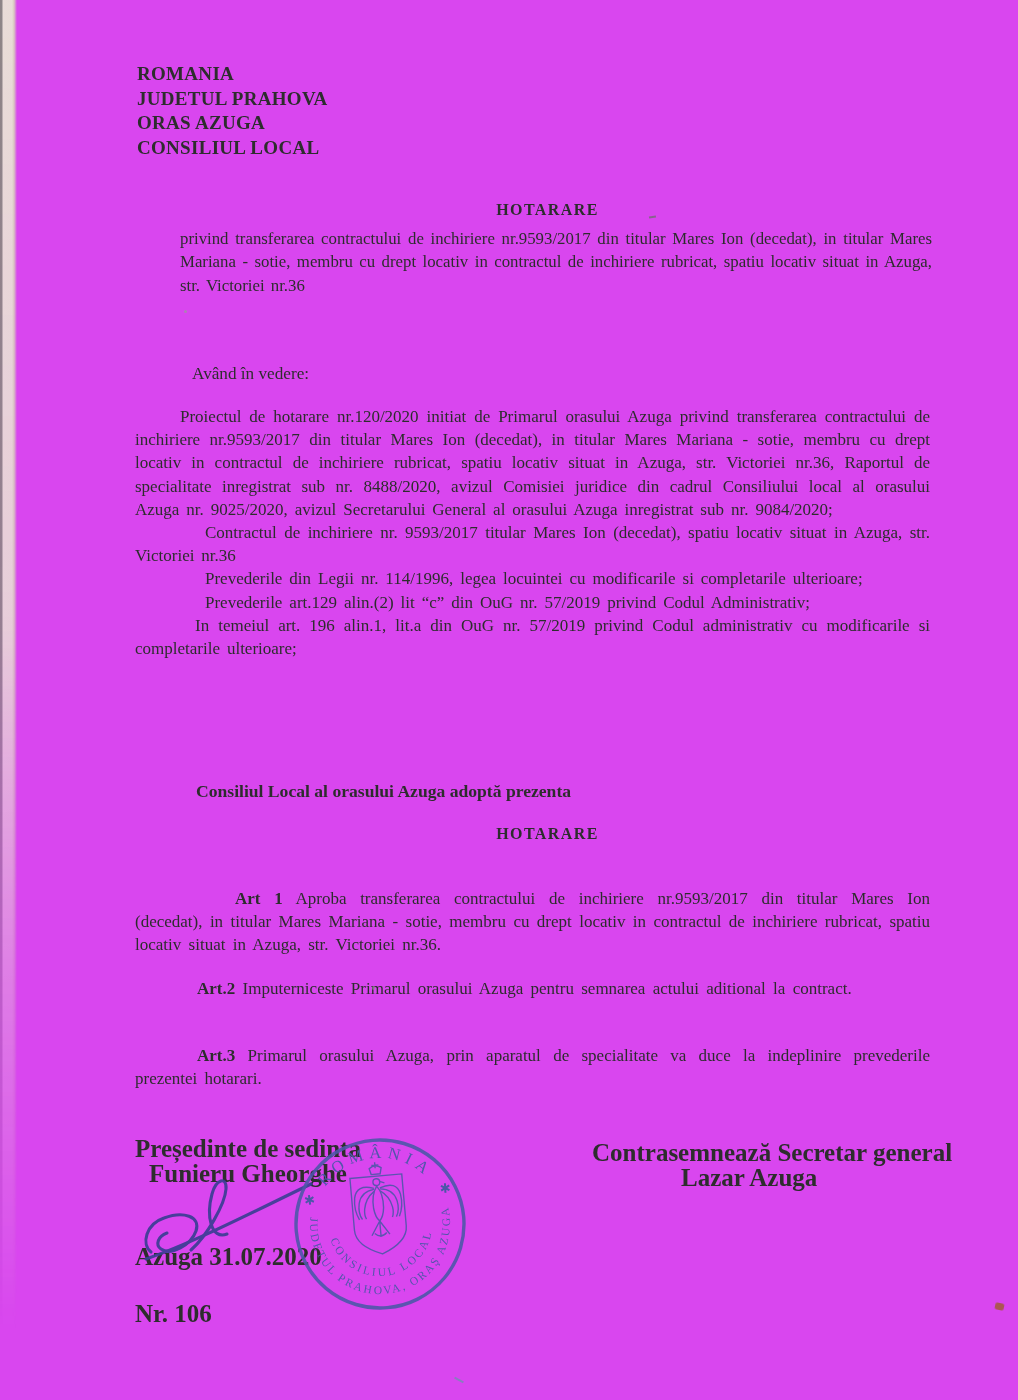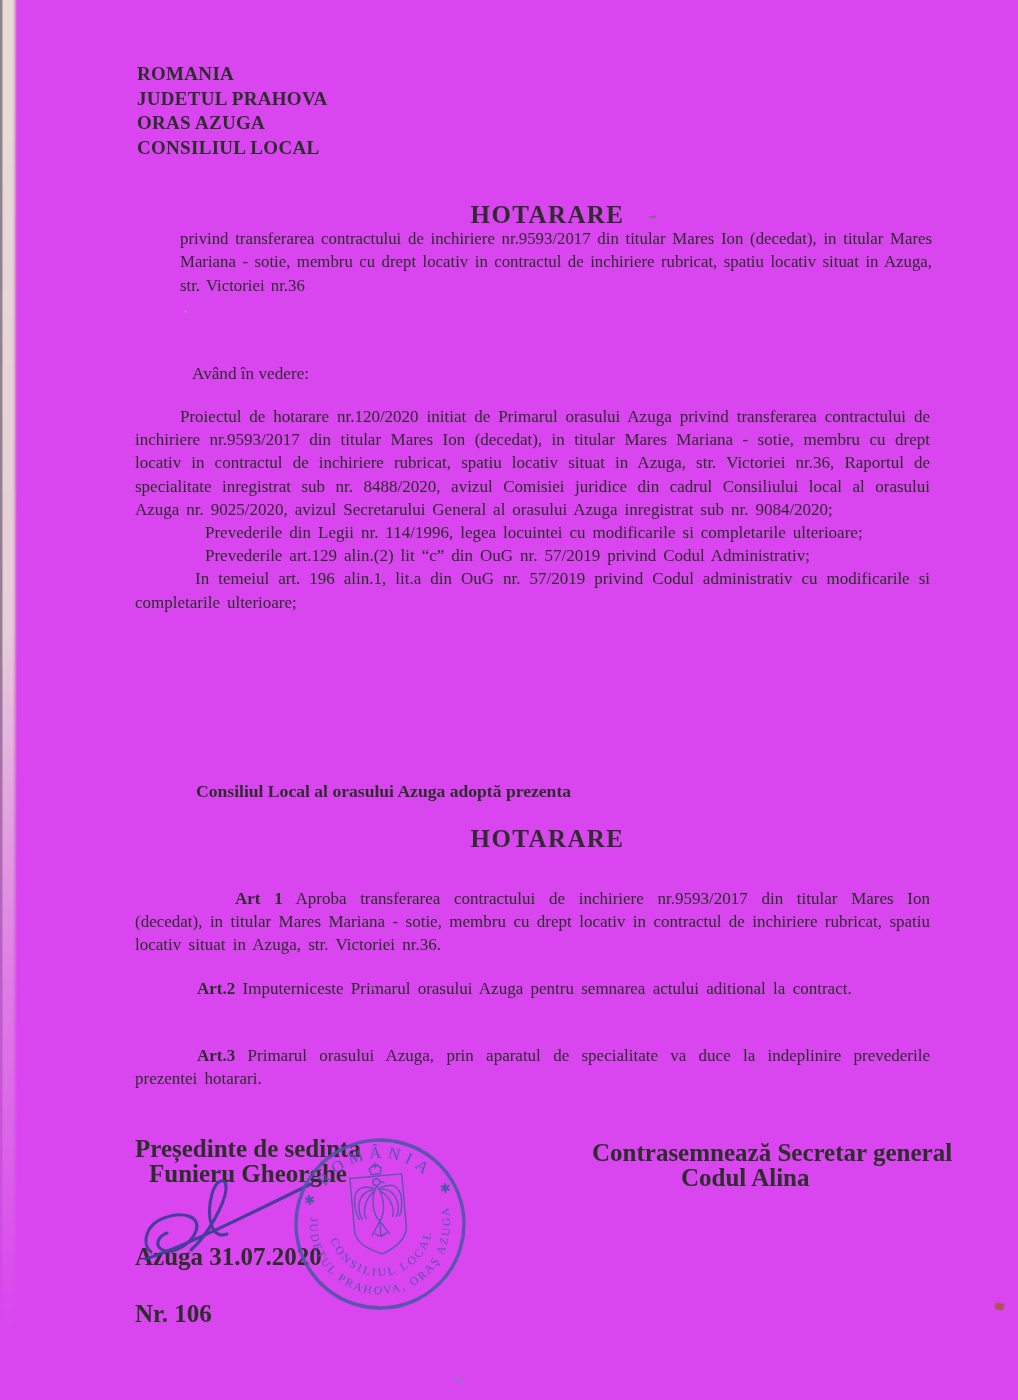--- a/index.html
+++ b/index.html
@@ -23,7 +23,7 @@
     font-weight:bold;font-size:19px;line-height:24.6px;letter-spacing:.3px;
   }
   .title-wrap{position:absolute;left:135px;top:201px;width:795px;text-align:center;}
-  .doc-title{display:inline-block;margin-left:30px;font-weight:bold;font-size:25px;letter-spacing:1.4px;}
+  .doc-title{display:inline-block;margin-left:30px;font-weight:bold;font-size:16px;letter-spacing:1.4px;}
   .subtitle{
     position:absolute;left:180px;top:227px;width:752px;
     font-size:16.8px;line-height:23.3px;text-align:justify;word-spacing:.12em;

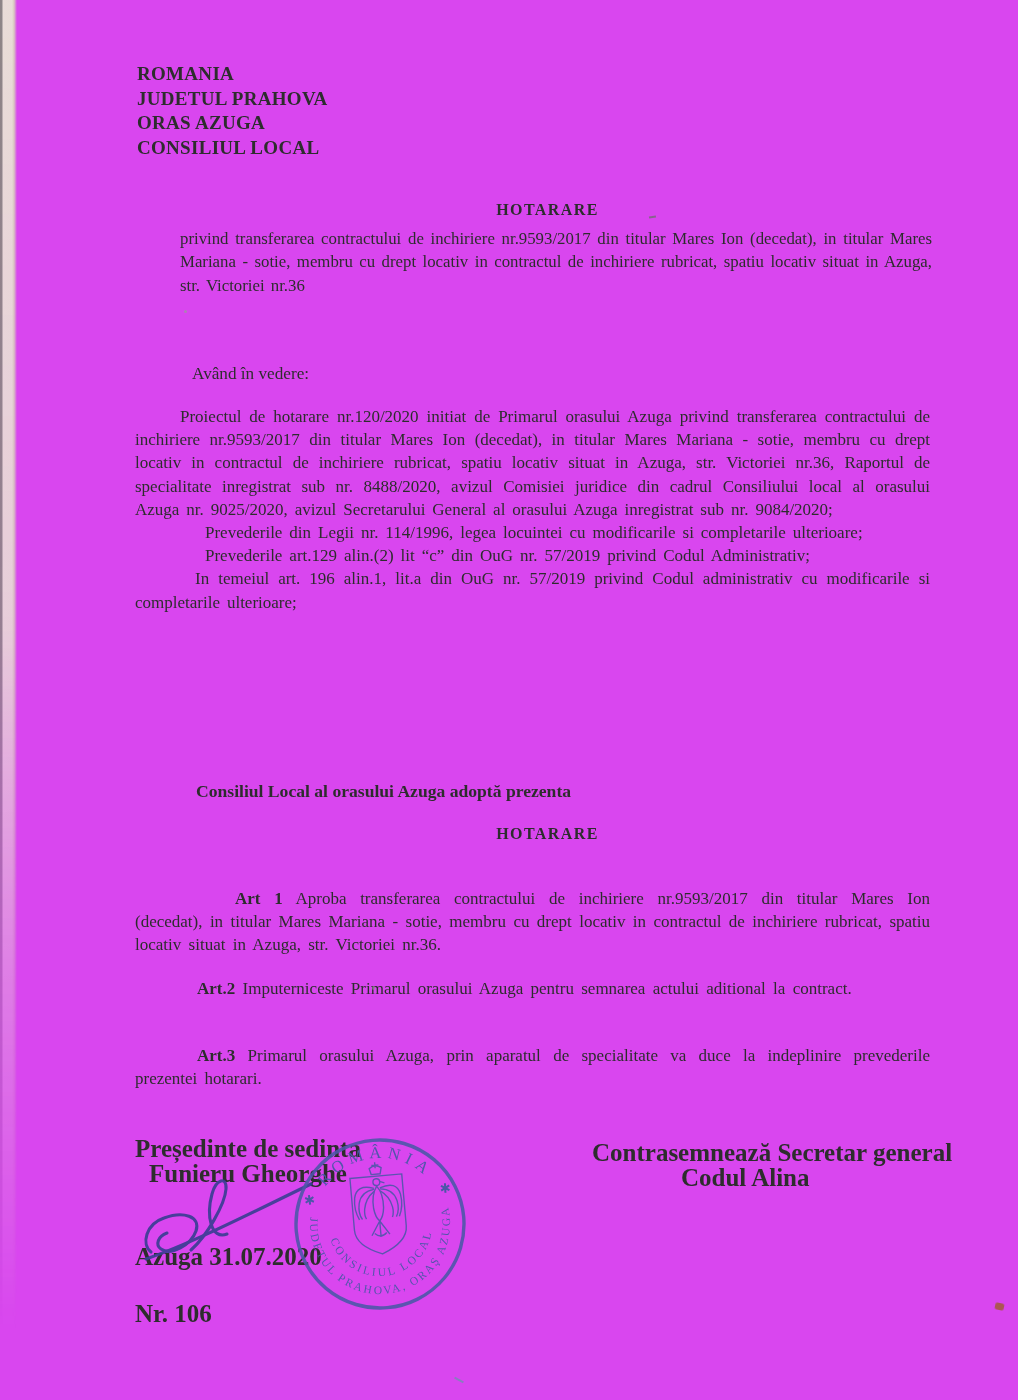--- a/index.html
+++ b/index.html
@@ -88,6 +88,7 @@
 
   <div class="preamble">
     <p class="ind45">Proiectul de hotarare nr.120/2020 initiat de Primarul orasului Azuga privind transferarea contractului de inchiriere nr.9593/2017 din titular Mares Ion (decedat), in titular Mares Mariana - sotie, membru cu drept locativ in contractul de inchiriere rubricat, spatiu locativ situat in Azuga, str. Victoriei nr.36,  Raportul de specialitate inregistrat sub nr. 8488/2020, avizul Comisiei juridice din cadrul Consiliului local al orasului Azuga nr. 9025/2020, avizul Secretarului General al orasului Azuga inregistrat sub nr. 9084/2020;</p>
+    <p class="ind70">Contractul de inchiriere nr. 9593/2017 titular Mares Ion (decedat), spatiu locativ situat in Azuga, str. Victoriei nr.36</p>
     <p class="ind70">Prevederile din Legii nr. 114/1996, legea locuintei cu modificarile si completarile ulterioare;</p>
     <p class="ind70">Prevederile art.129 alin.(2) lit “c” din OuG nr. 57/2019 privind Codul Administrativ;</p>
     <p class="ind60">In temeiul art. 196 alin.1, lit.a din OuG nr. 57/2019 privind Codul administrativ cu modificarile si completarile ulterioare;</p>

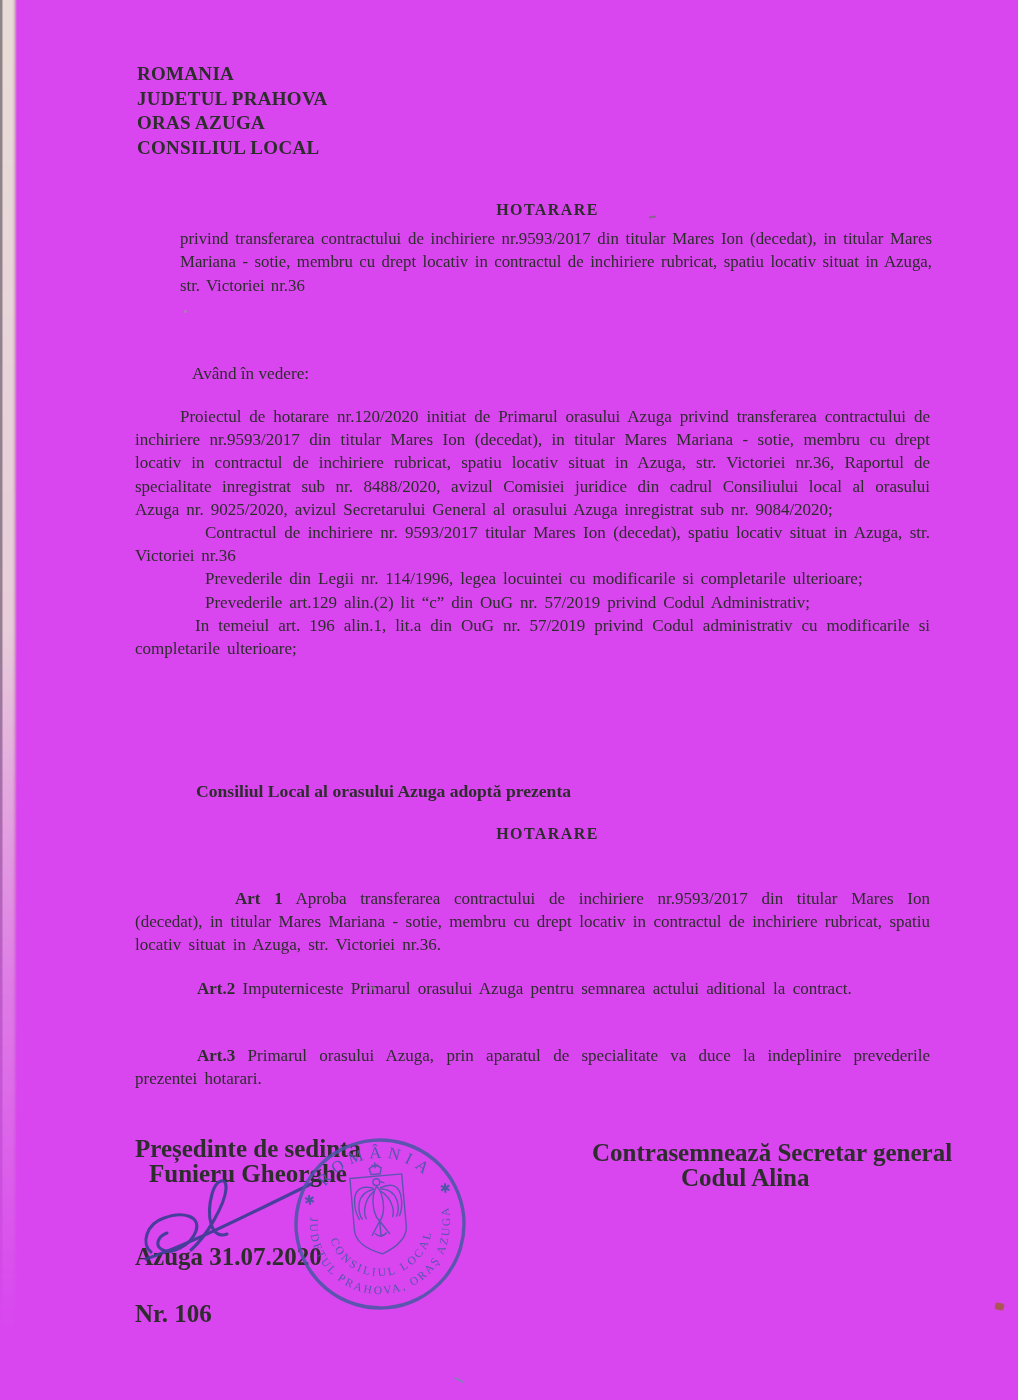--- a/index.html
+++ b/index.html
@@ -107,7 +107,7 @@
   <div class="sig sig-left-role">Președinte de sedinta</div>
   <div class="sig sig-left-name">Funieru Gheorghe</div>
   <div class="sig sig-right-role">Contrasemnează  Secretar general</div>
-  <div class="sig sig-right-name">Codul Alina</div>
+  <div class="sig sig-right-name">Lazar Azuga</div>
   <div class="sig sig-date">Azuga 31.07.2020</div>
   <div class="sig sig-nr">Nr. 106</div>
 

